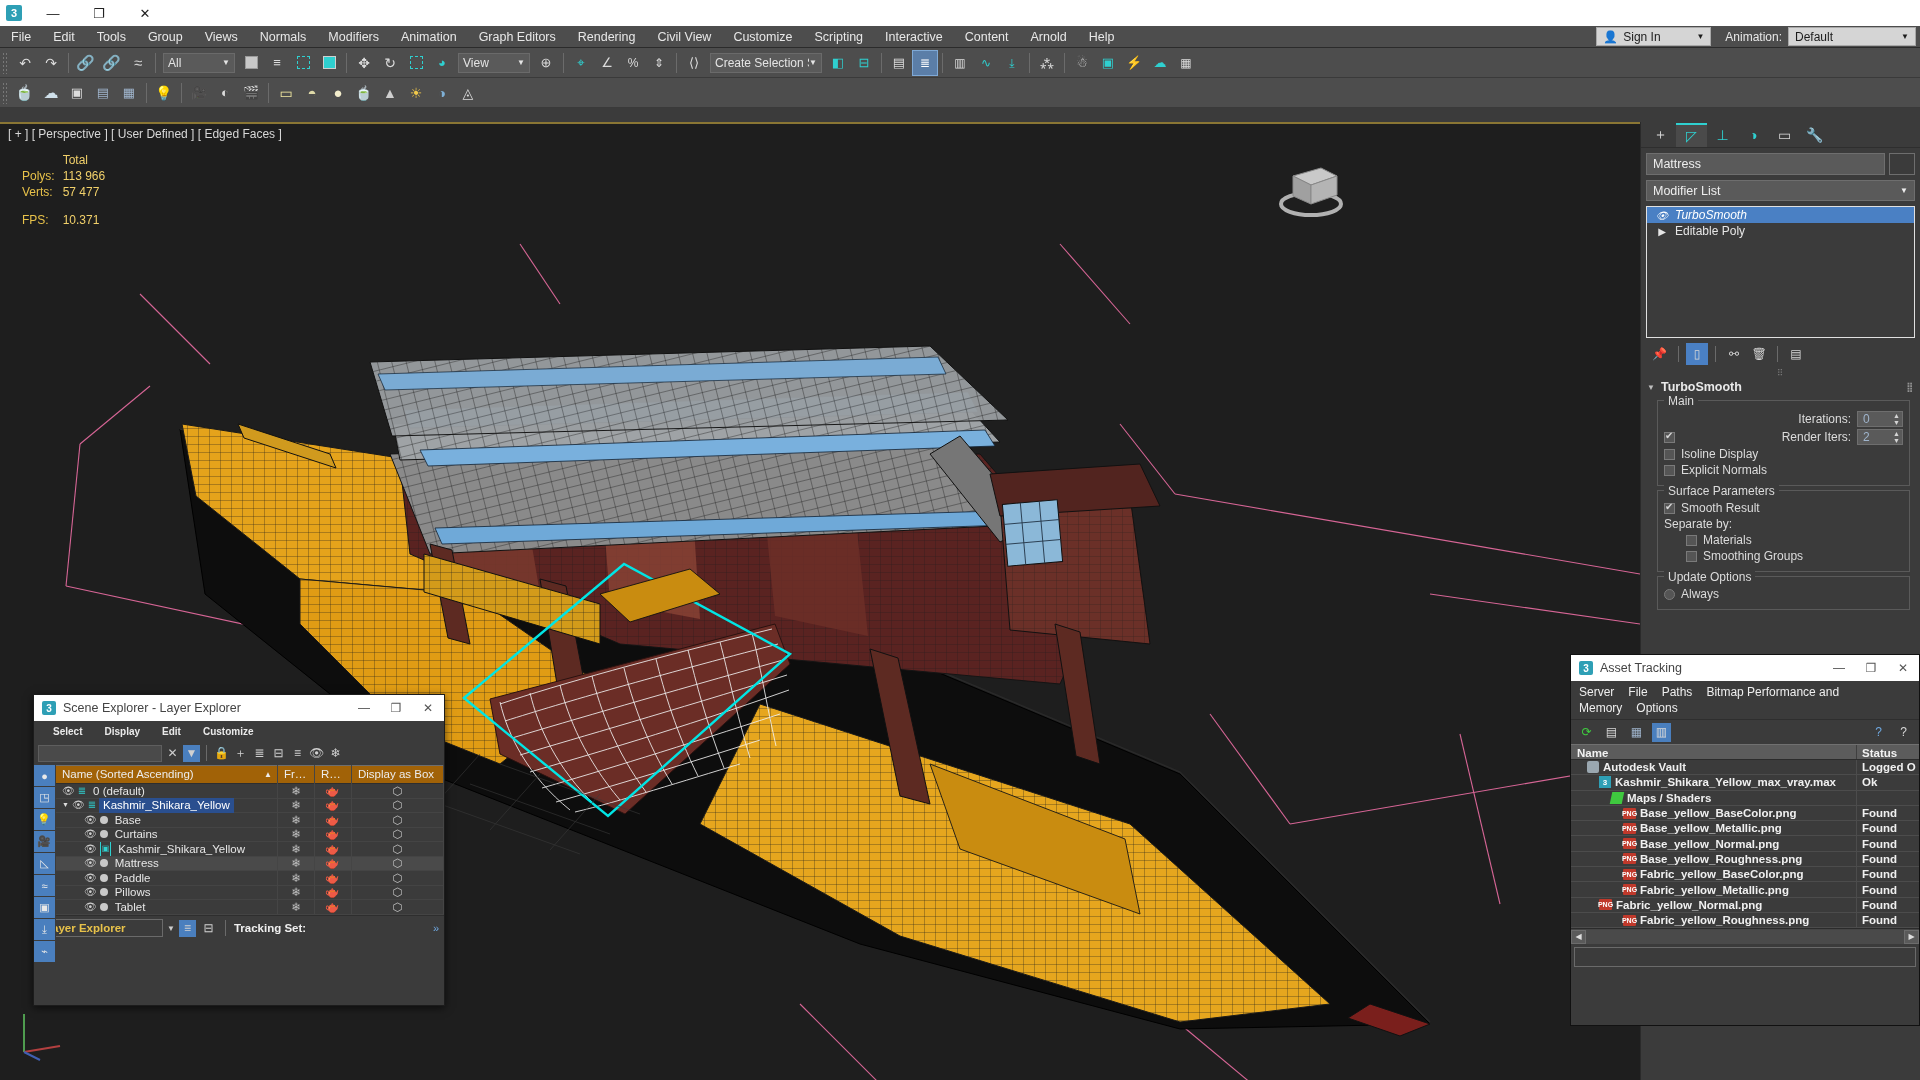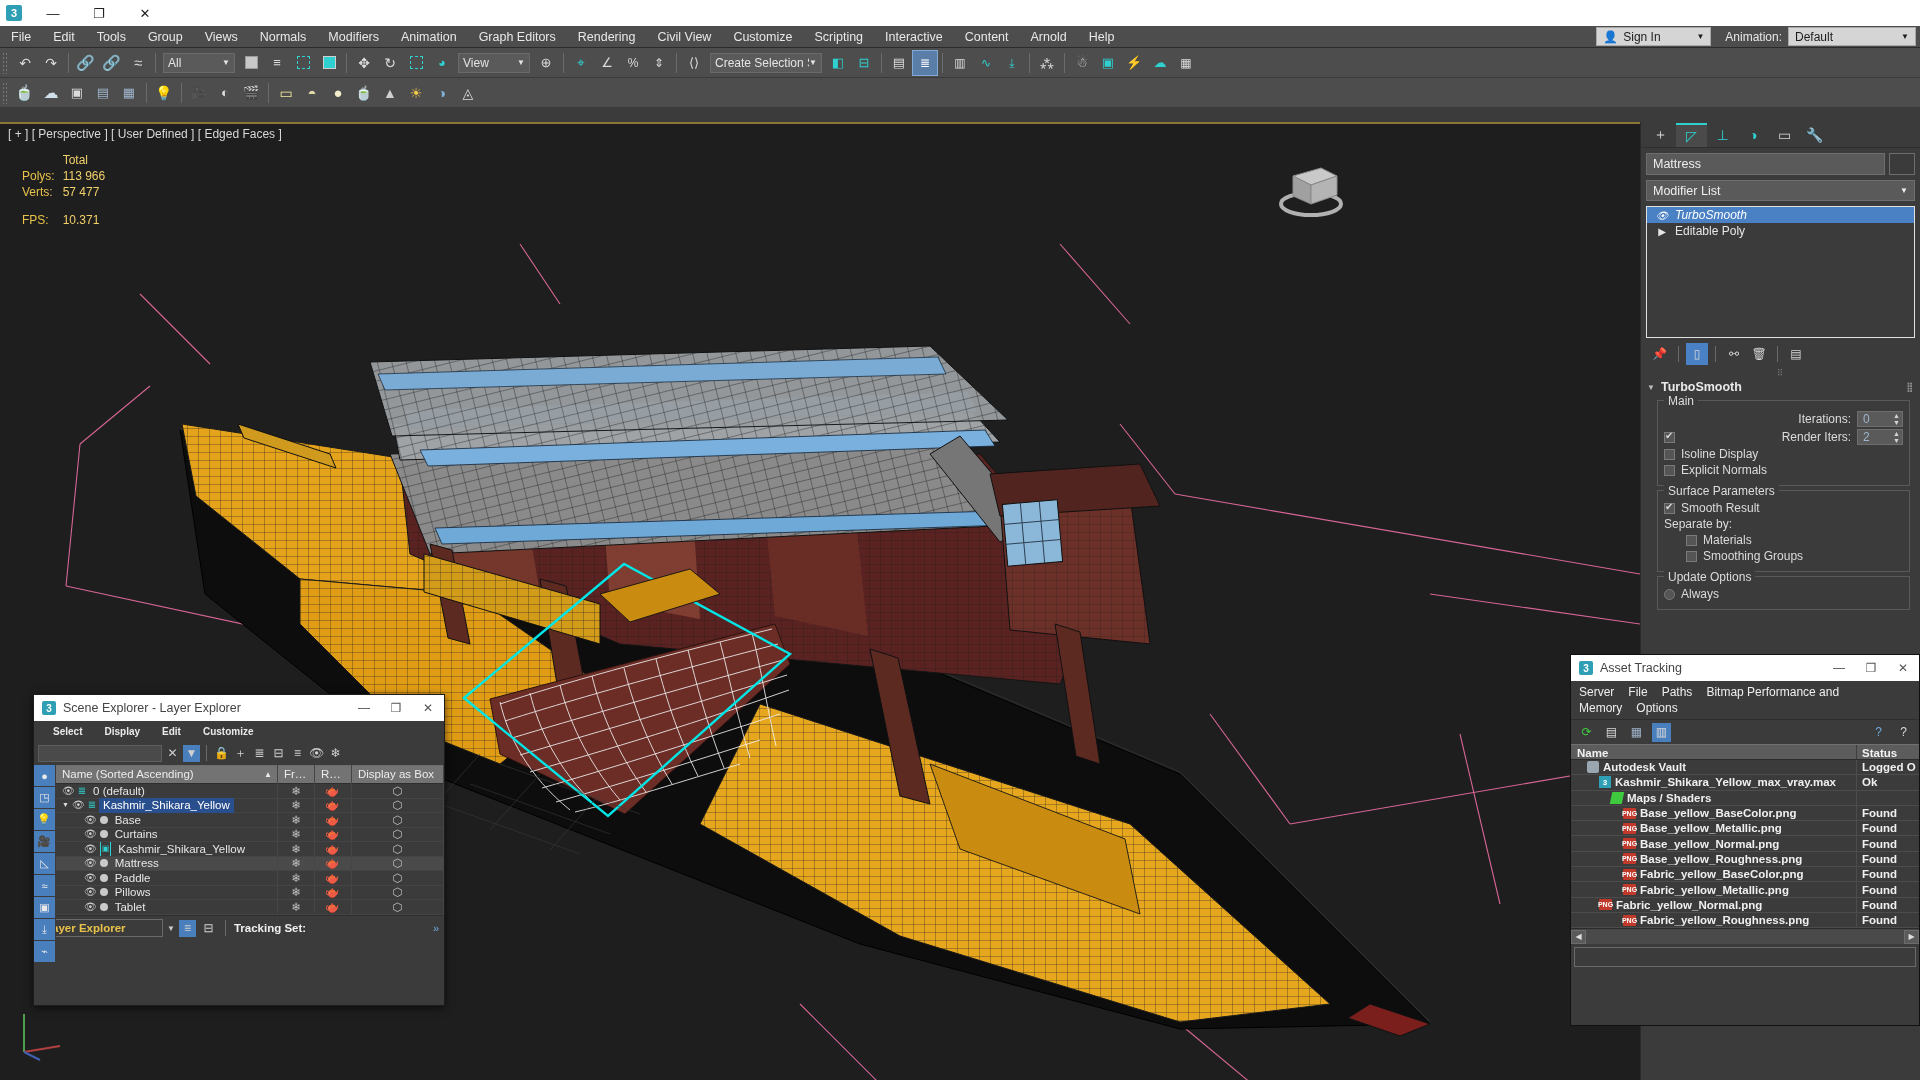--- a/index.html
+++ b/index.html
@@ -114,7 +114,7 @@
   .ico { width:17px;height:17px;display:flex;align-items:center;justify-content:center;font-size:12px;color:#d0d0d0; }
   .ico.on { background:#4a7fbe; }
 
-  .se-headers { display:flex; height:19px; background:#737373; border-top:1px solid #6e6e6e;
+  .se-headers { display:flex; height:19px; background:#a16207; border-top:1px solid #6e6e6e;
                 border-bottom:1px solid #2e2e2e; align-items:center; font-size:11.5px; color:#ececec; }
   .se-headers .hc { padding-left:6px; border-right:1px solid #454545; height:19px; line-height:19px; overflow:hidden; white-space:nowrap;}
   .se-rows { background:#3b3b3b; }

